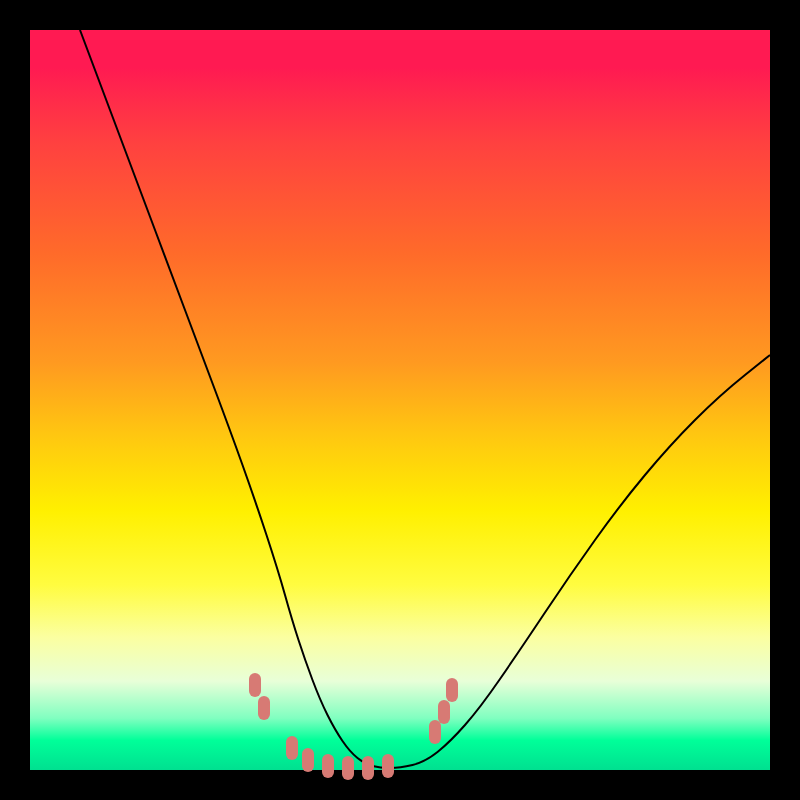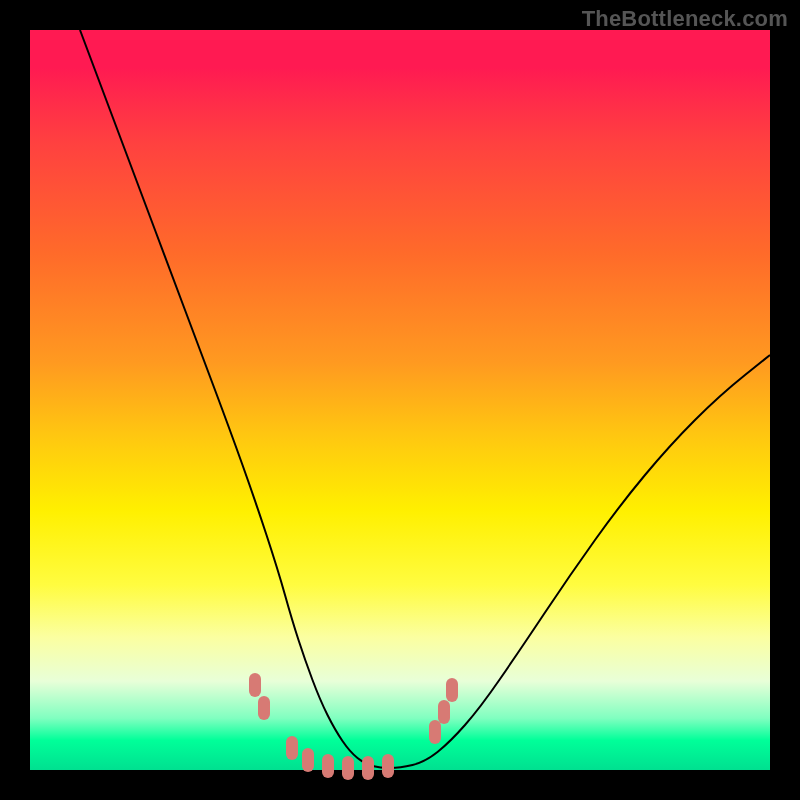--- a/index.html
+++ b/index.html
@@ -89,7 +89,6 @@
         </g>
     </svg>
   </div>
-  <div class="watermark">TheBottleneck.com</div>
 </div>
 
 </body></html>

